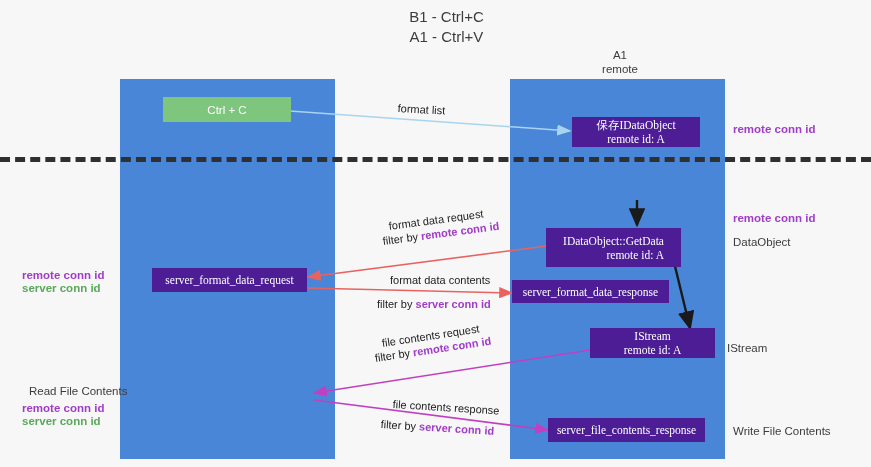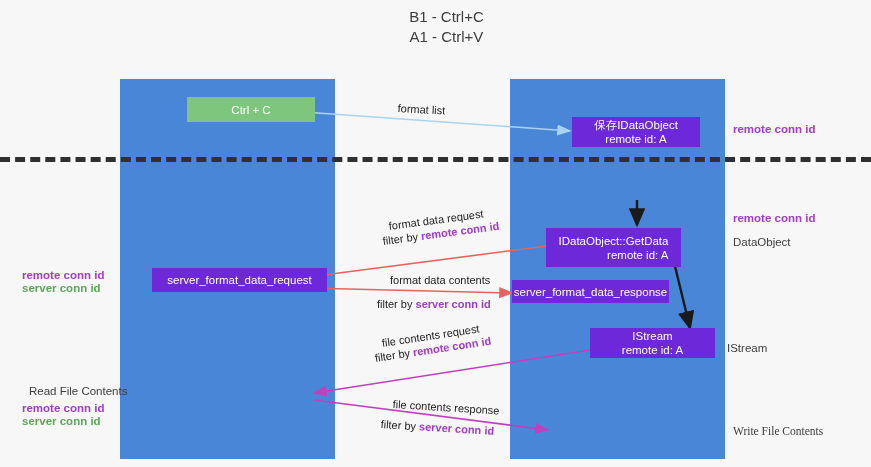--- a/index.html
+++ b/index.html
@@ -95,6 +95,8 @@
   <div class="title">B1 - Ctrl+C
 A1 - Ctrl+V</div>
 
+  <div class="col-header" style="left:555px; top:48px; width:130px;">A1
+remote</div>
 
   <div class="lane" style="left:120px; top:79px; width:215px; height:380px;"></div>
   <div class="lane" style="left:510px; top:79px; width:215px; height:380px;"></div>

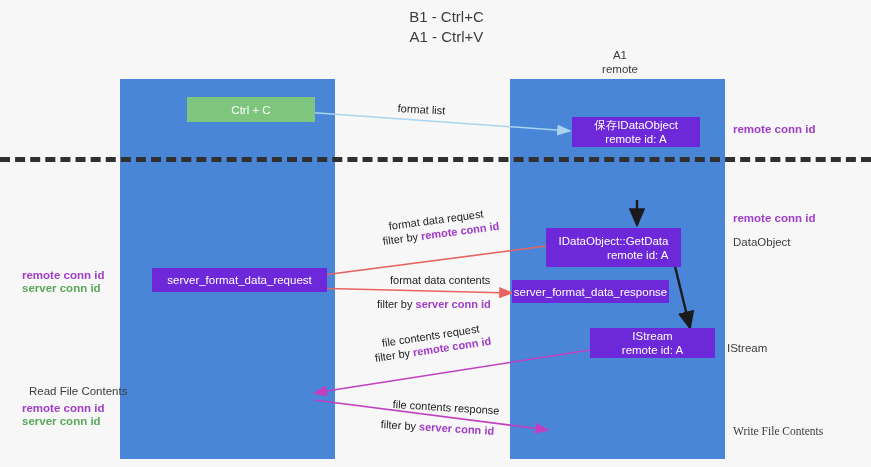--- a/index.html
+++ b/index.html
@@ -59,7 +59,7 @@
     white-space: pre-line;
     box-sizing: border-box;
   }
-  .box.green { background: #7ec57e; margin-left: 24px; }
+  .box.green { background: #7ec57e; }
   .box.orange { background: #6d28d9; }
   .side-label {
     position: absolute;

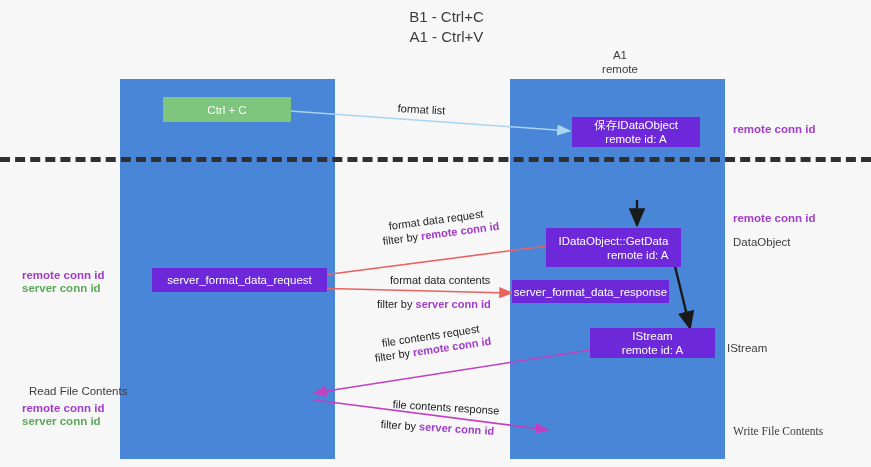--- a/index.html
+++ b/index.html
@@ -60,7 +60,7 @@
     box-sizing: border-box;
   }
   .box.green { background: #7ec57e; }
-  .box.orange { background: #6d28d9; }
+  .box.orange { background: #4c1d95; font-family: Liberation Serif, serif; }
   .side-label {
     position: absolute;
     font-size: 11.5px;

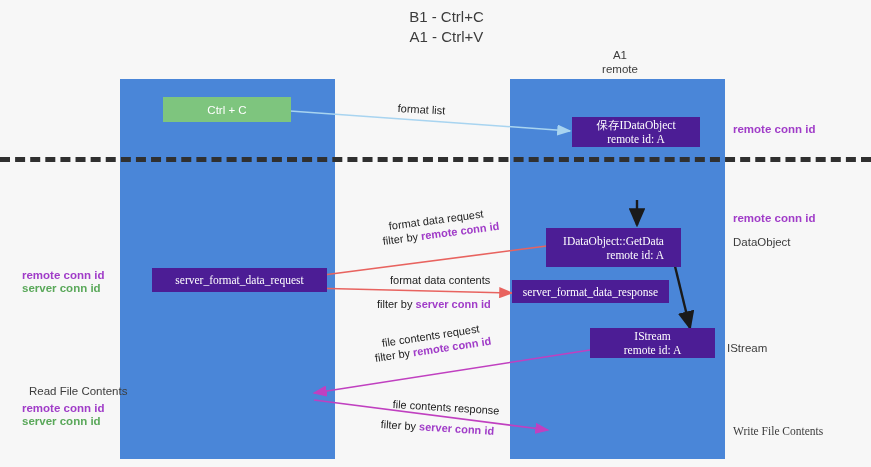--- a/index.html
+++ b/index.html
@@ -143,7 +143,7 @@
   <div class="box orange" style="left:546px; top:228px; width:135px; height:39px;text-align:right;">IDataObject::GetData
 remote id: A</div>
 
-  <div class="box orange" style="left:152px; top:268px; width:175px; height:24px;">server_format_data_request</div>
+  <div class="box orange" style="left:152px; top:268px; width:155px; height:24px;">server_format_data_request</div>
 
   <div class="box orange" style="left:512px; top:280px; width:157px; height:23px;">server_format_data_response</div>
 

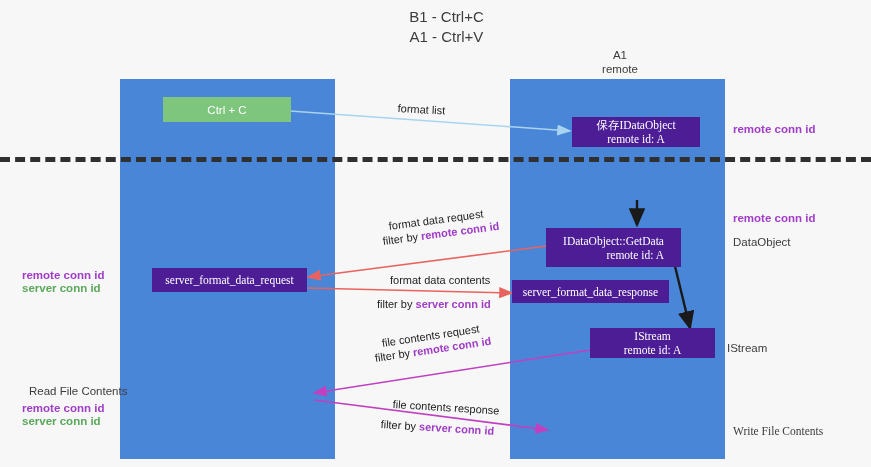--- a/index.html
+++ b/index.html
@@ -151,6 +151,7 @@
 remote id: A</div>
 
 
+  <div class="box orange" style="left:548px; top:418px; width:157px; height:24px;">server_file_contents_response</div>
 
   <div class="side-label purple" style="left:733px; top:122px;">remote conn id</div>
   <div class="side-label purple" style="left:733px; top:211px;">remote conn id</div>

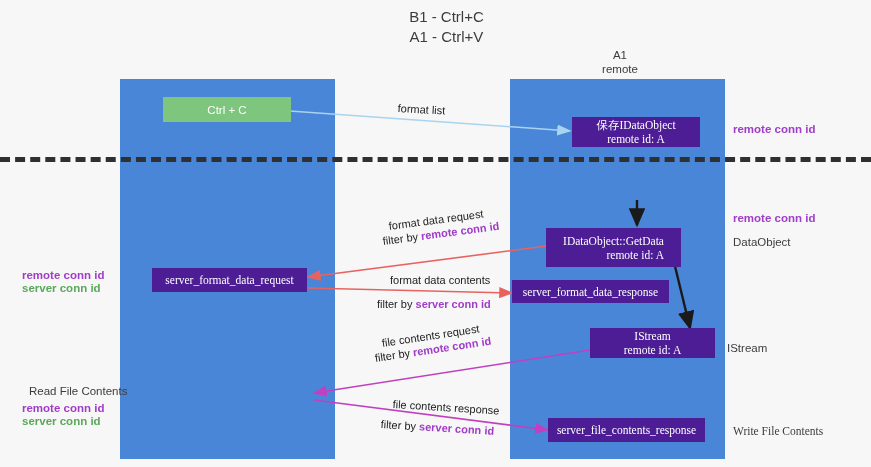--- a/index.html
+++ b/index.html
@@ -157,7 +157,7 @@
   <div class="side-label purple" style="left:733px; top:211px;">remote conn id</div>
   <div class="side-label" style="left:733px; top:235px;text-align:center;">DataObject</div>
   <div class="side-label" style="left:727px; top:341px;">IStream</div>
-  <div class="side-label" style="left:733px; top:424px;font-family:Liberation Serif, serif;">Write File Contents</div>
+  <div class="side-label" style="left:733px; top:424px;">Write File Contents</div>
 
   <div class="side-label purple" style="left:22px; top:268px;">remote conn id</div>
   <div class="side-label green" style="left:22px; top:281px;">server conn id</div>

